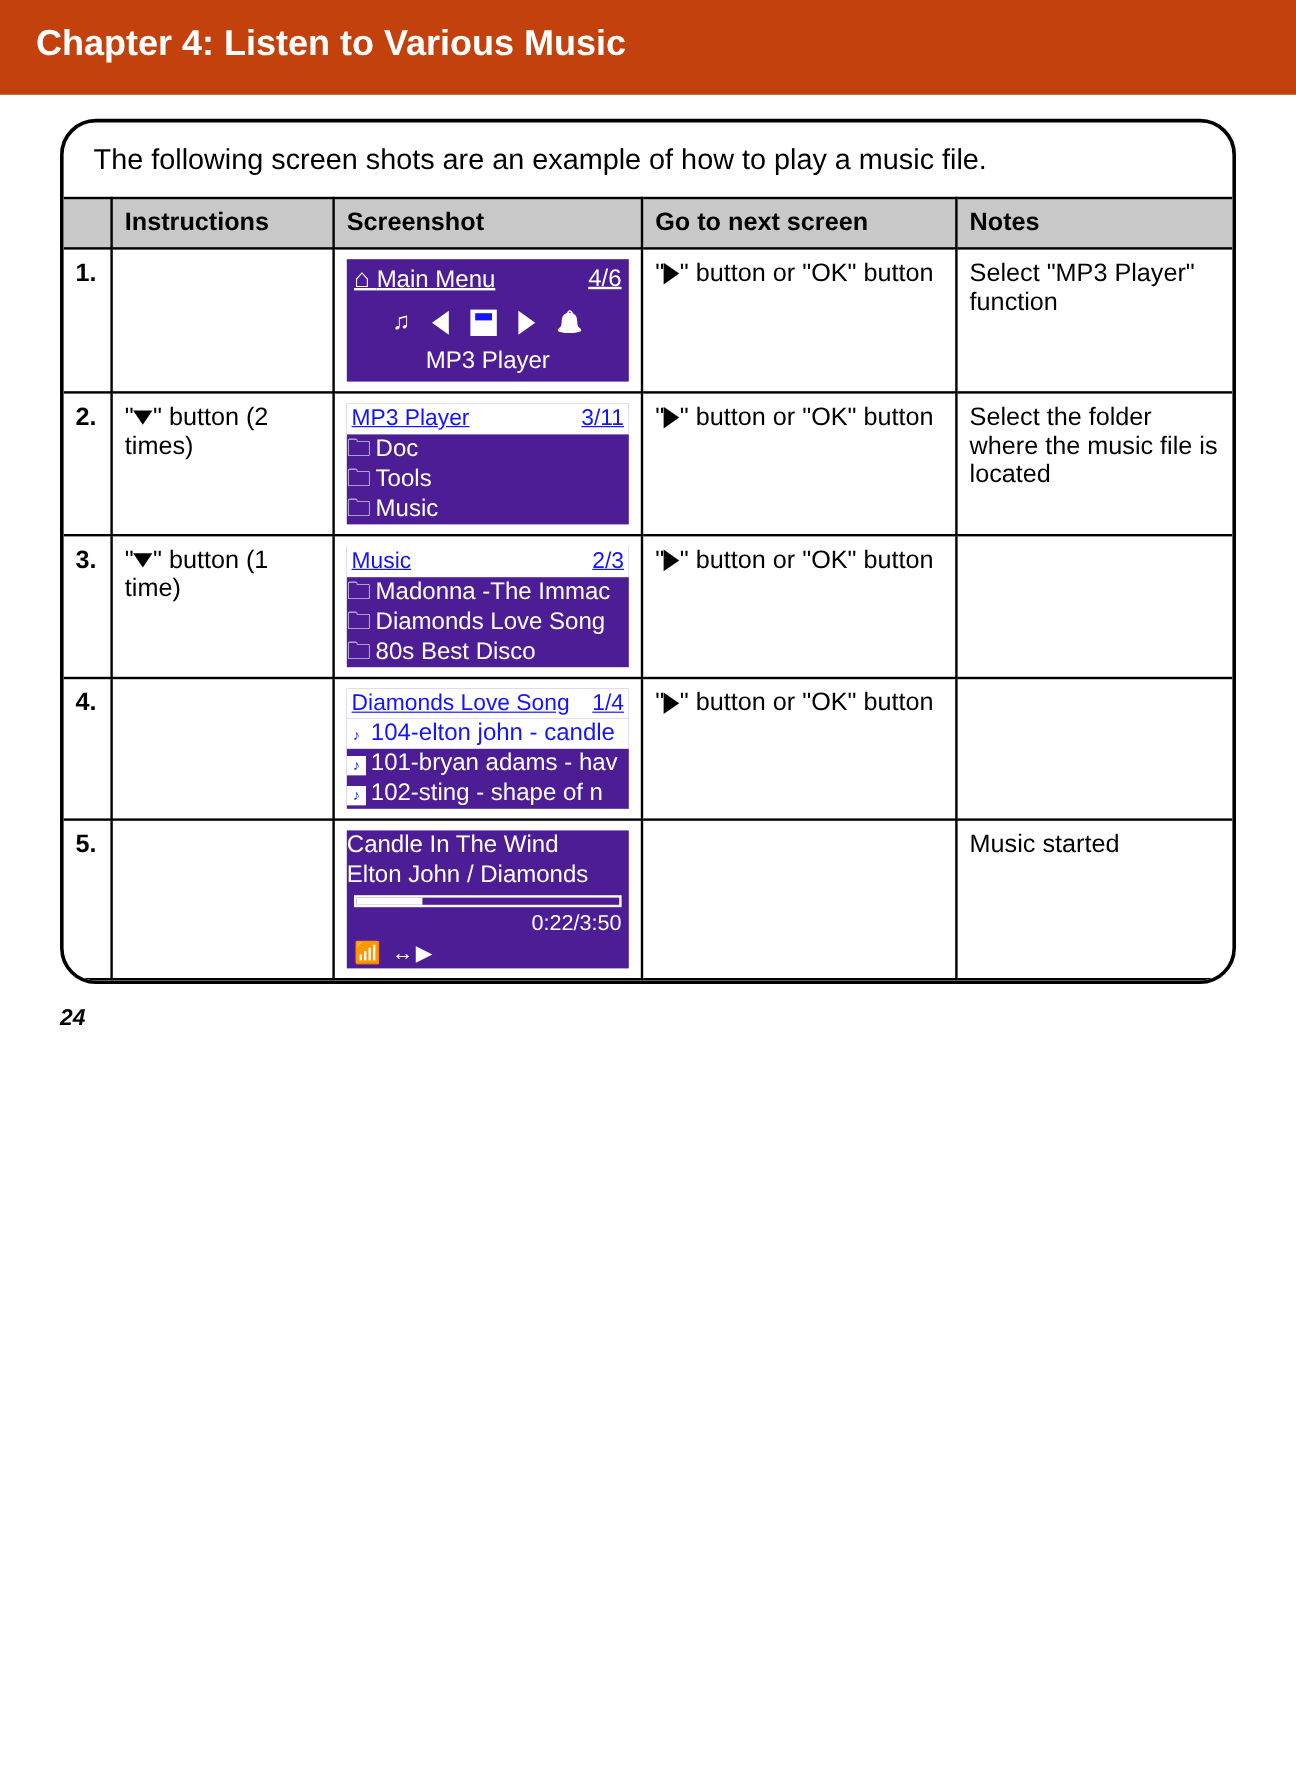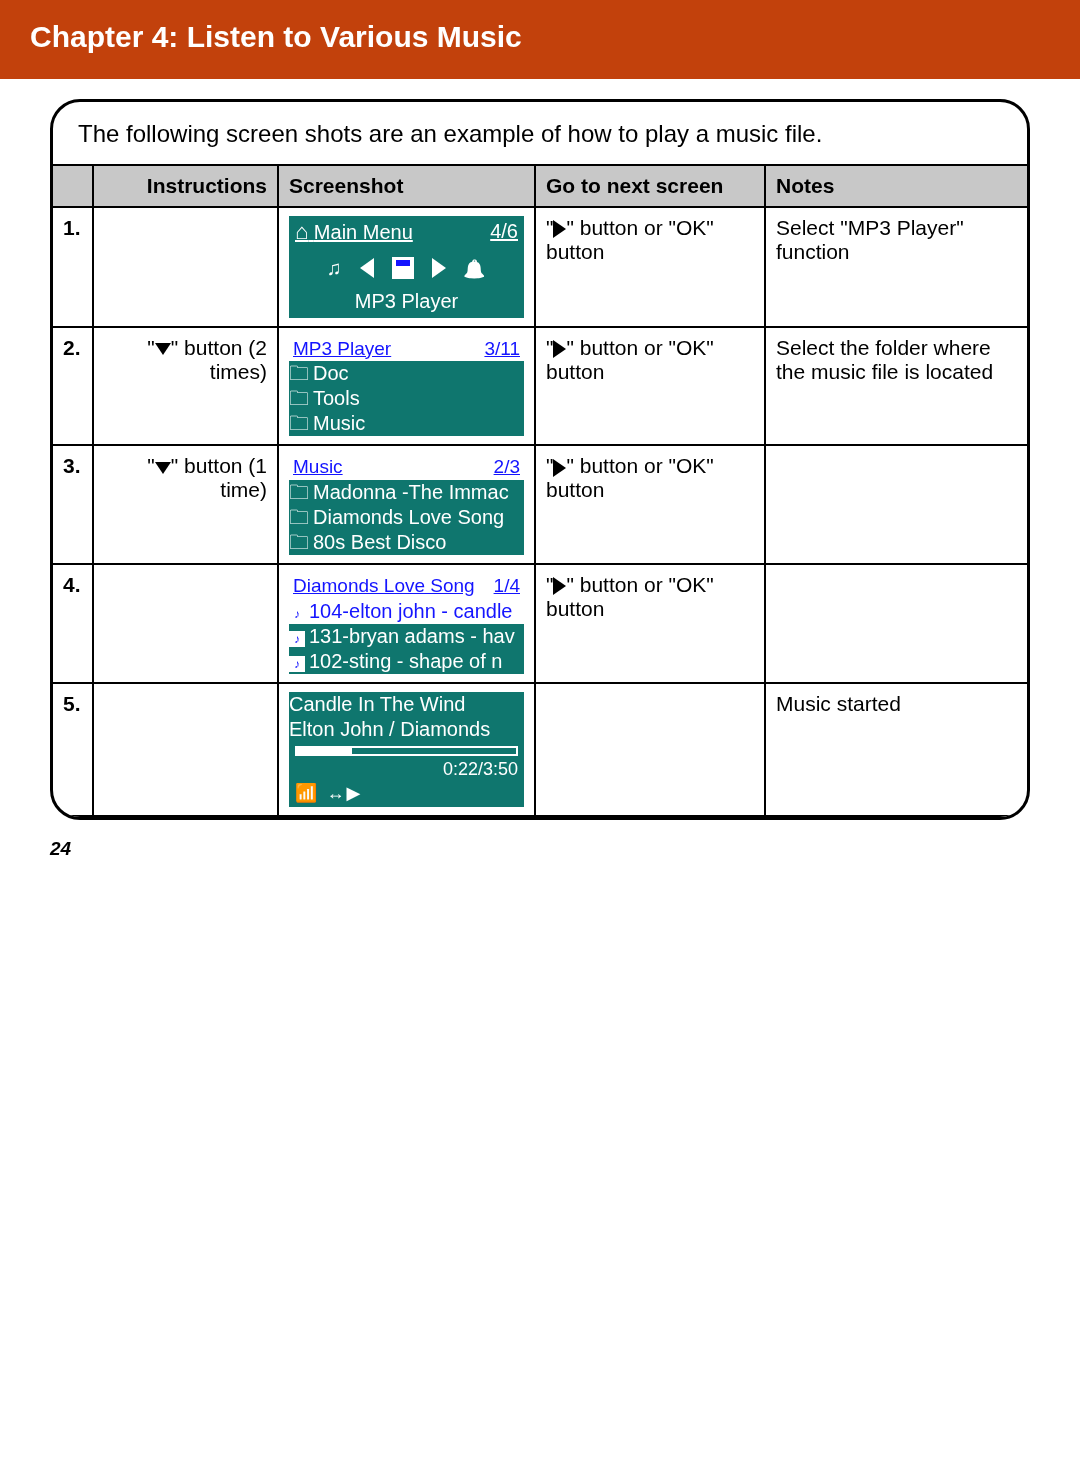--- a/index.html
+++ b/index.html
@@ -12,7 +12,7 @@
   table.main th, table.main td { border: 2px solid #000; padding: 8px 10px; vertical-align: top; font-size: 21px; }
   table.main th { background: #c8c8c8; text-align: left; font-weight: bold; }
   table.main th:first-child, table.main td:first-child { width: 40px; font-weight: bold; }
-  table.main th:nth-child(2), table.main td:nth-child(2) { width: 185px; text-align: right; }
+  table.main th:nth-child(2), table.main td:nth-child(2) { width: 185px; }
   table.main th:nth-child(3), table.main td:nth-child(3) { width: 208px; }
   table.main th:nth-child(4), table.main td:nth-child(4) { width: 230px; }
   table.main tr td:first-child, table.main tr th:first-child { border-left: none; }

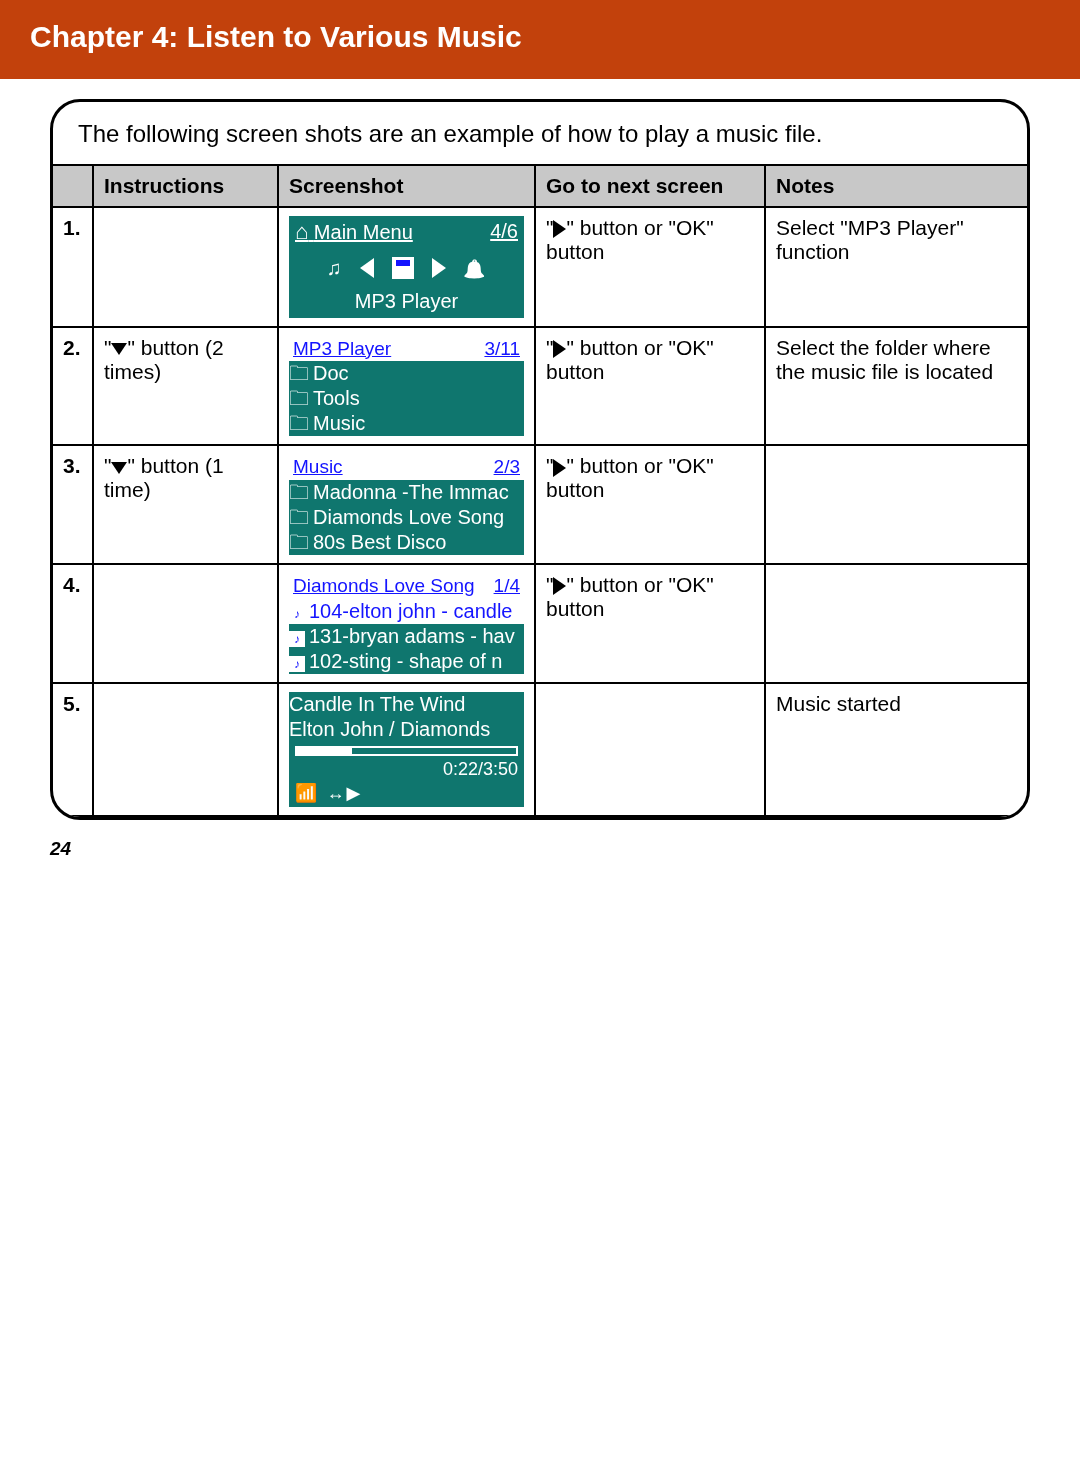--- a/index.html
+++ b/index.html
@@ -14,7 +14,7 @@
   table.main th:first-child, table.main td:first-child { width: 40px; font-weight: bold; }
   table.main th:nth-child(2), table.main td:nth-child(2) { width: 185px; }
   table.main th:nth-child(3), table.main td:nth-child(3) { width: 208px; }
-  table.main th:nth-child(4), table.main td:nth-child(4) { width: 230px; }
+  table.main th:nth-child(4), table.main td:nth-child(4) { width: 262px; }
   table.main tr td:first-child, table.main tr th:first-child { border-left: none; }
   table.main tr td:last-child,  table.main tr th:last-child  { border-right: none; }
   .tri-down { display:inline-block; width:0; height:0; border-left:8px solid transparent; border-right:8px solid transparent; border-top:12px solid #000; vertical-align:middle; }

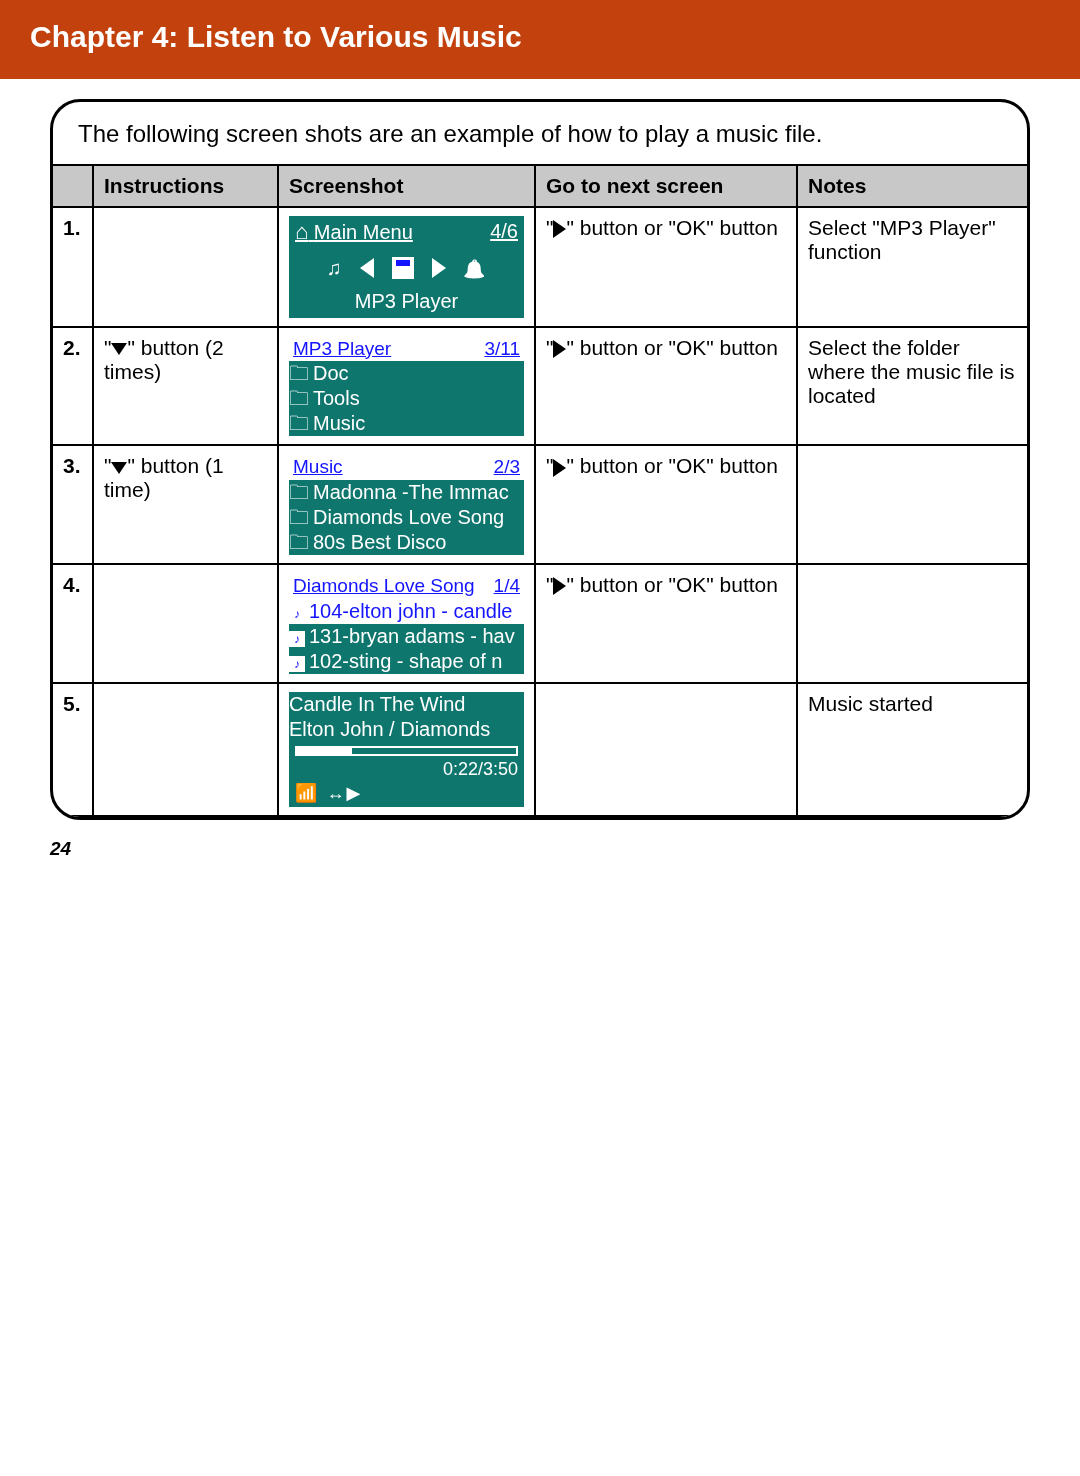--- a/index.html
+++ b/index.html
@@ -20,7 +20,7 @@
   .tri-down { display:inline-block; width:0; height:0; border-left:8px solid transparent; border-right:8px solid transparent; border-top:12px solid #000; vertical-align:middle; }
   .tri-right-blk { display:inline-block; width:0; height:0; border-top:9px solid transparent; border-bottom:9px solid transparent; border-left:13px solid #000; vertical-align:middle; }
   
-  .dev { background:#0f766e; color:#fff; font-family: Arial, sans-serif; font-size:20px; line-height:1.25; width: 235px; }
+  .dev { background:#4c1d95; color:#fff; font-family: Arial, sans-serif; font-size:20px; line-height:1.25; width: 235px; }
   .dev .titlebar { background:#fff; color:#1414ff; display:flex; justify-content:space-between; padding:1px 4px; font-size:19px; text-decoration: underline; }
   .dev .row { padding: 0 0; white-space: nowrap; overflow: hidden; }
   .dev .hl { background:#fff; color:#1414ff; }

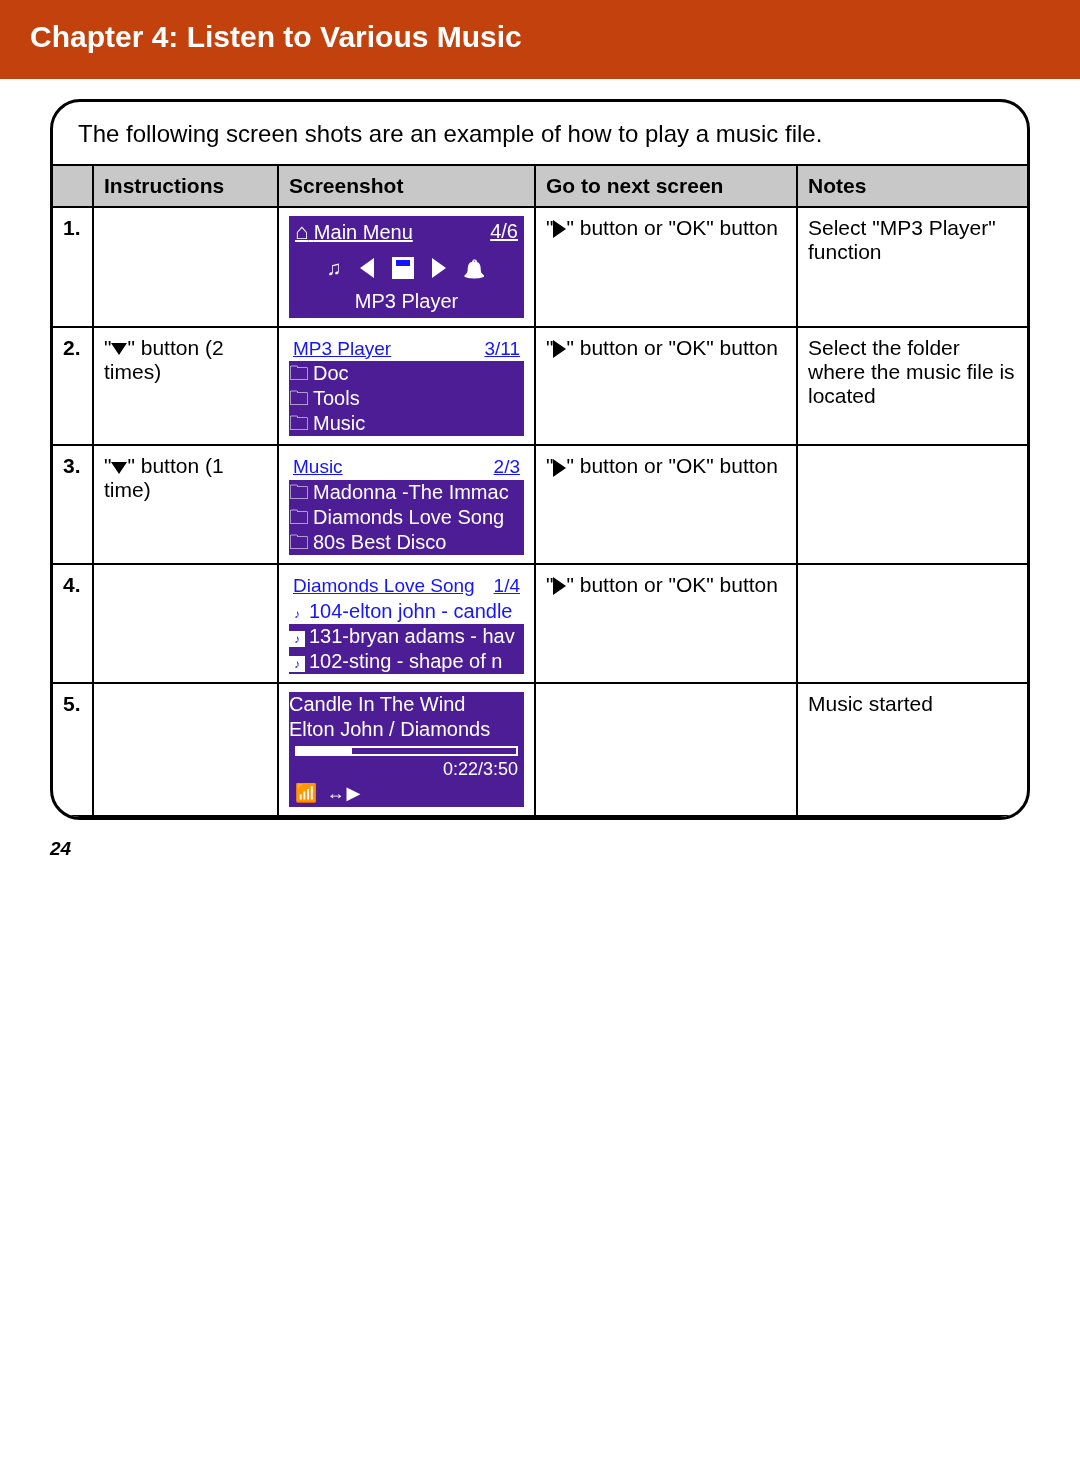--- a/index.html
+++ b/index.html
@@ -149,7 +149,7 @@
                   <span>1/4</span>
                 </div>
               <div class="row hl"><span class="music-ico"></span><span>104-elton john - candle</span></div>
-              <div class="row"><span class="music-ico"></span><span>131-bryan adams - hav</span></div>
+              <div class="row"><span class="music-ico"></span><span>101-bryan adams - hav</span></div>
               <div class="row"><span class="music-ico"></span><span>102-sting - shape of n</span></div>
             </div>
           </td>

